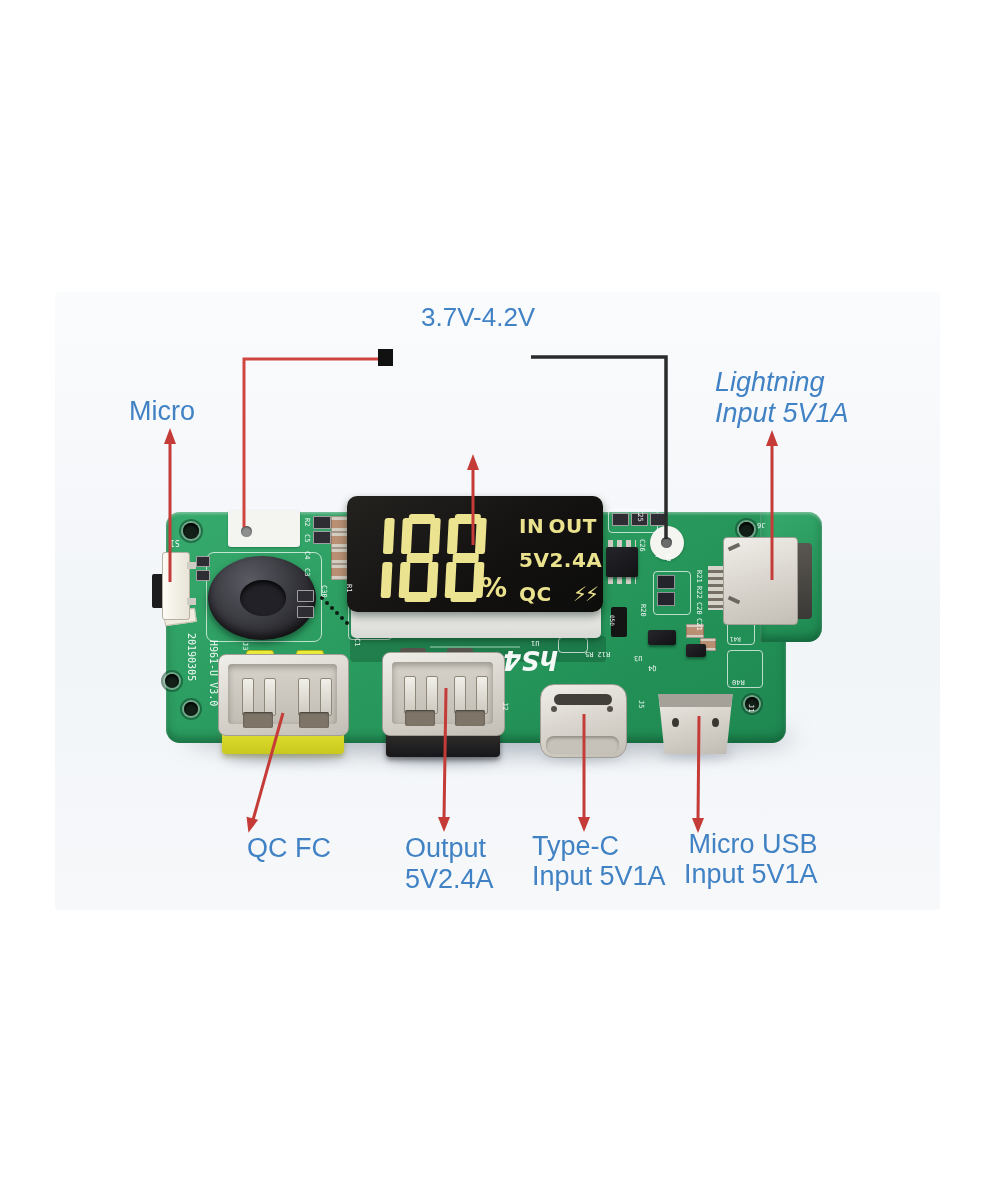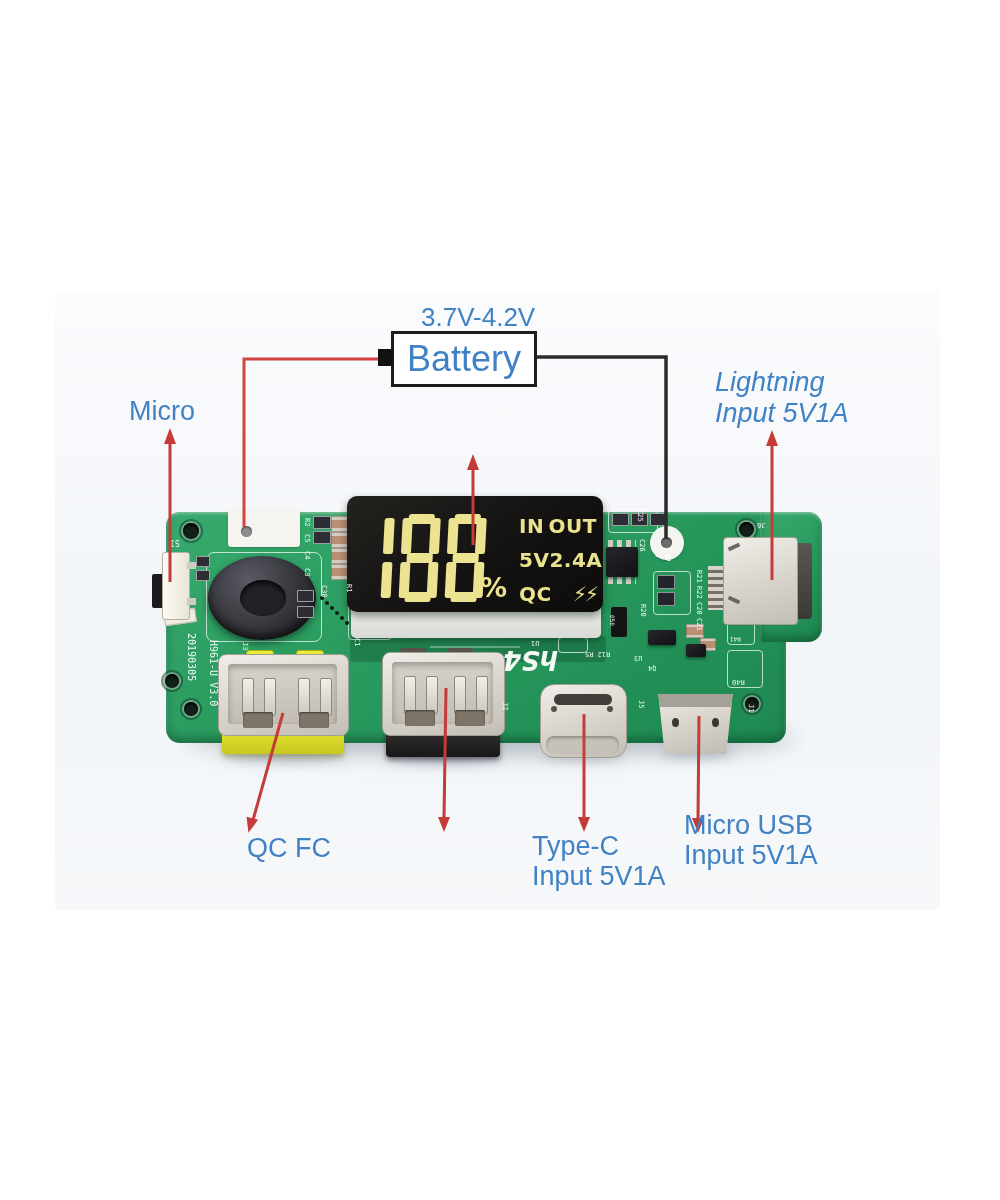--- a/index.html
+++ b/index.html
@@ -302,9 +302,6 @@
   </svg>
 
   <div class="lbl range-lbl z50">3.7V-4.2V</div>
-  <div class="abs battery-box z50">
-    <span>Battery</span>
-  </div>
   <div class="abs connector z50"></div>
   <div class="lbl z50" style="left:129px;top:396px;">Micro</div>
   <div class="lbl z50" style="left:715px;top:367px;line-height:31px;font-style:italic;">

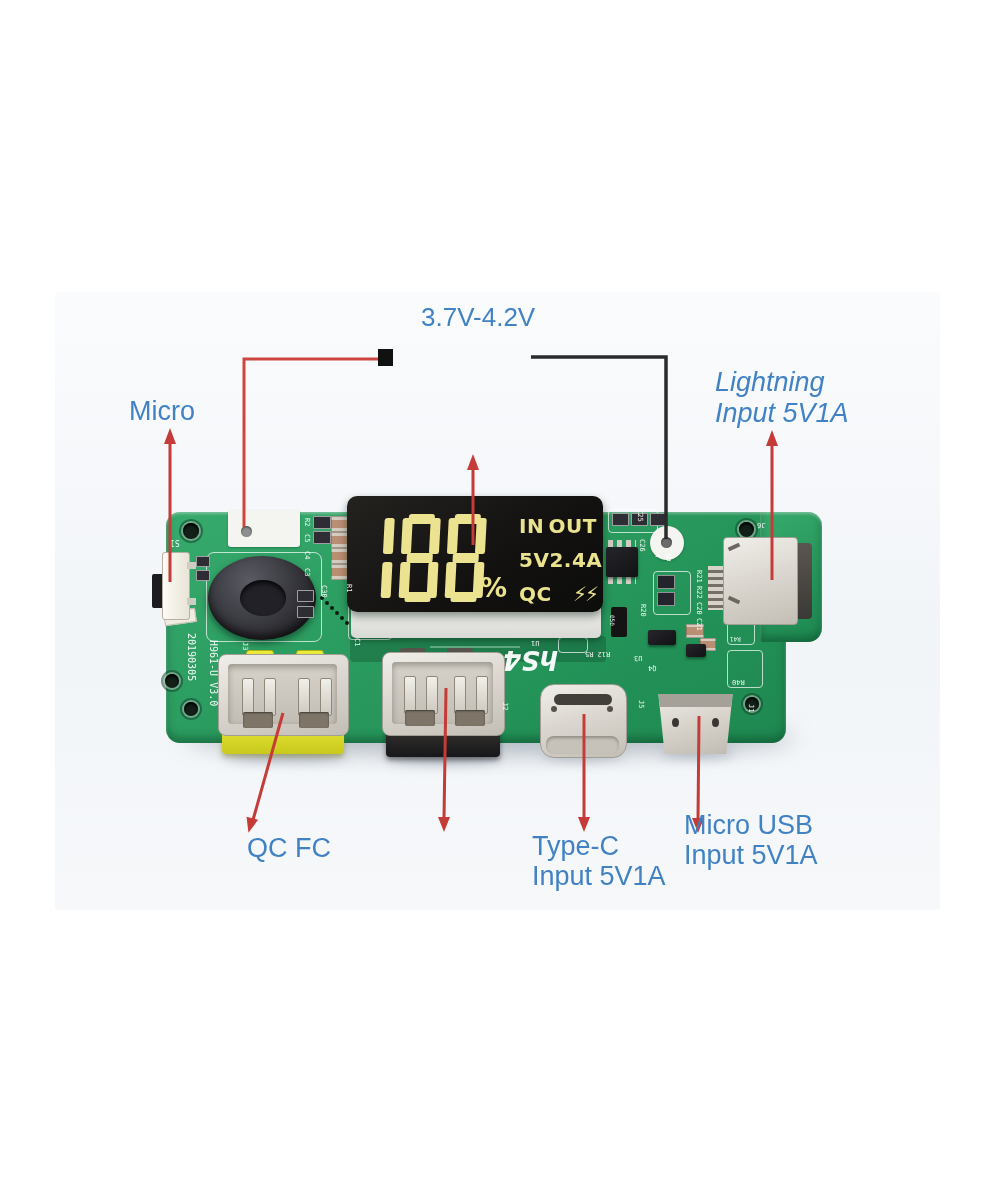--- a/index.html
+++ b/index.html
@@ -309,6 +309,10 @@
     <div>Input 5V1A</div>
   </div>
   <div class="lbl z50" style="left:247px;top:833px;">QC FC</div>
+  <div class="lbl z50" style="left:405px;top:833px;line-height:31px;">
+    <div>Output</div>
+    <div>5V2.4A</div>
+  </div>
   <div class="lbl z50" style="left:532px;top:831px;">
     <div>Type-C</div>
     <div>Input 5V1A</div>

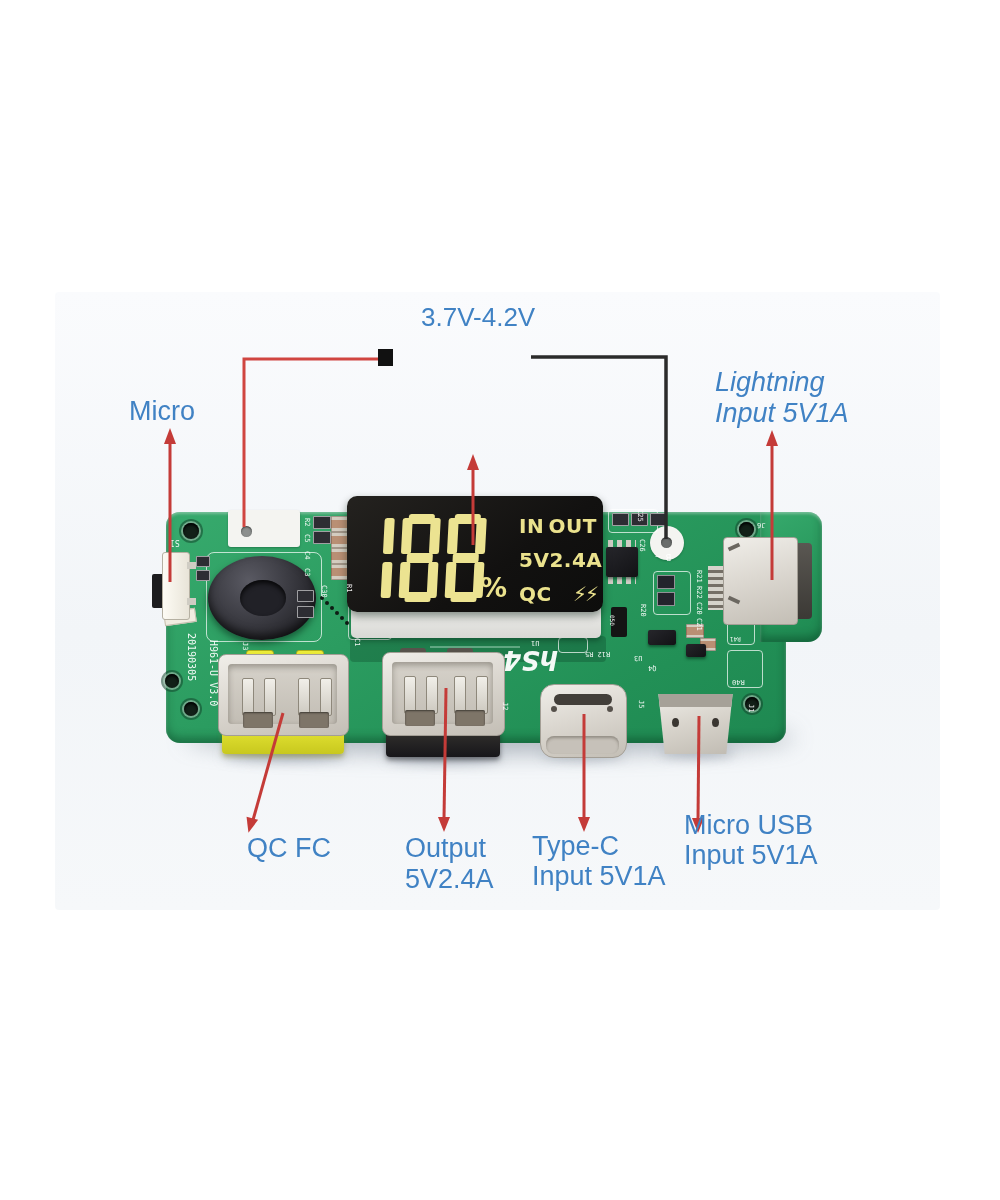--- a/index.html
+++ b/index.html
@@ -317,7 +317,7 @@
     <div>Type-C</div>
     <div>Input 5V1A</div>
   </div>
-  <div class="lbl z50" style="left:684px;top:810px;">
+  <div class="lbl z50" style="left:684px;top:829px;text-align:right;">
     <div>Micro USB</div>
     <div>Input 5V1A</div>
   </div>

